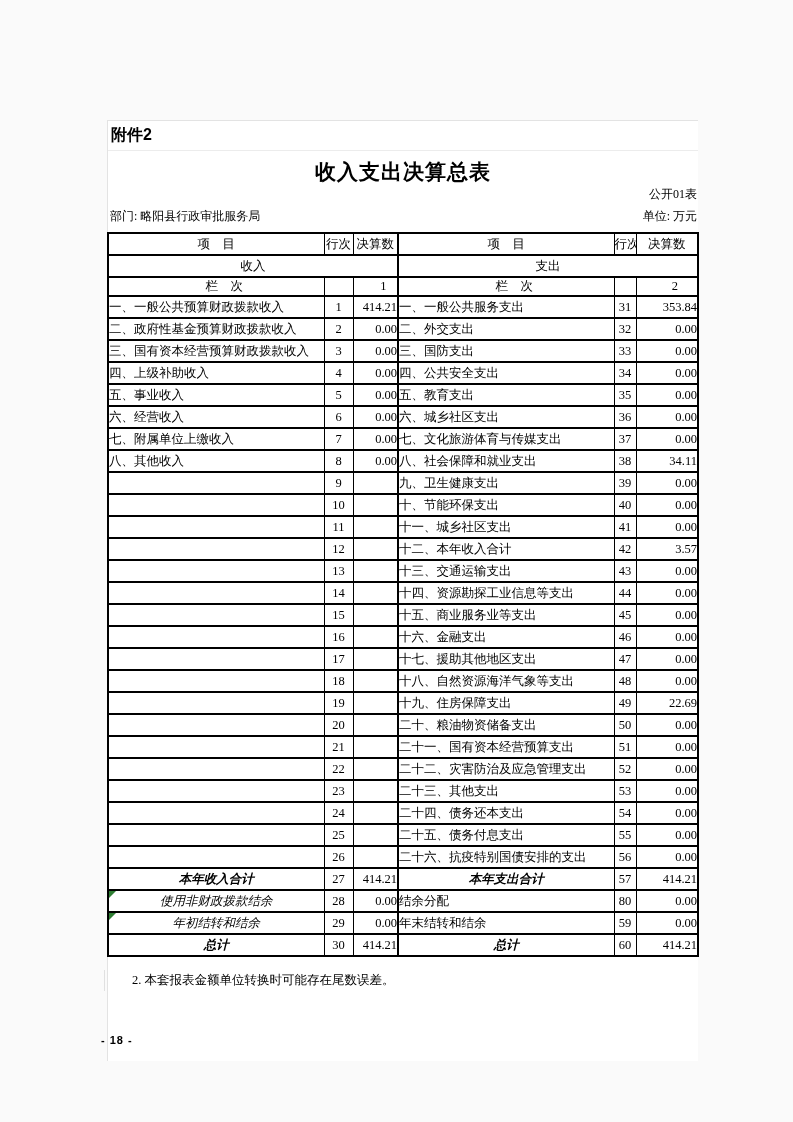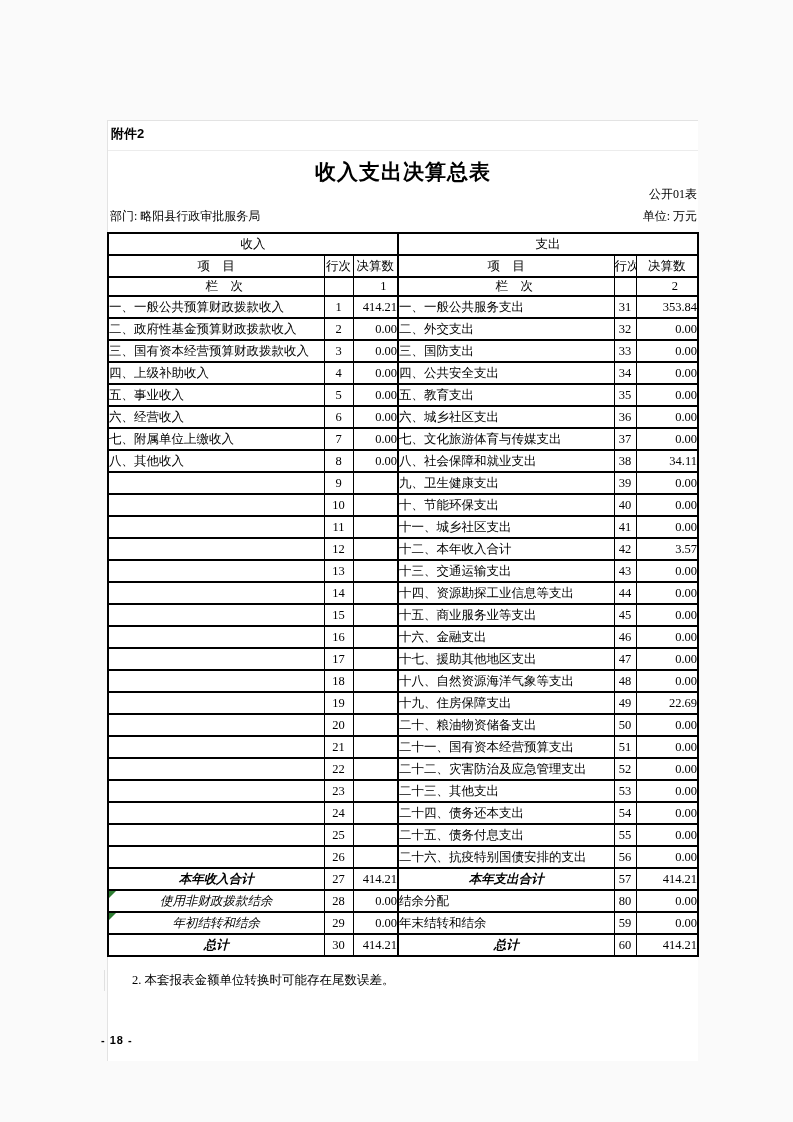--- a/index.html
+++ b/index.html
@@ -26,7 +26,7 @@
   }
   .attachment {
     position:absolute; left:3px; top:4px;
-    font-size:13px; font-weight:bold;
+    font-size:16px; font-weight:bold;
     font-family:"Liberation Sans","DejaVu Sans",sans-serif;
   }
   .doc-title {

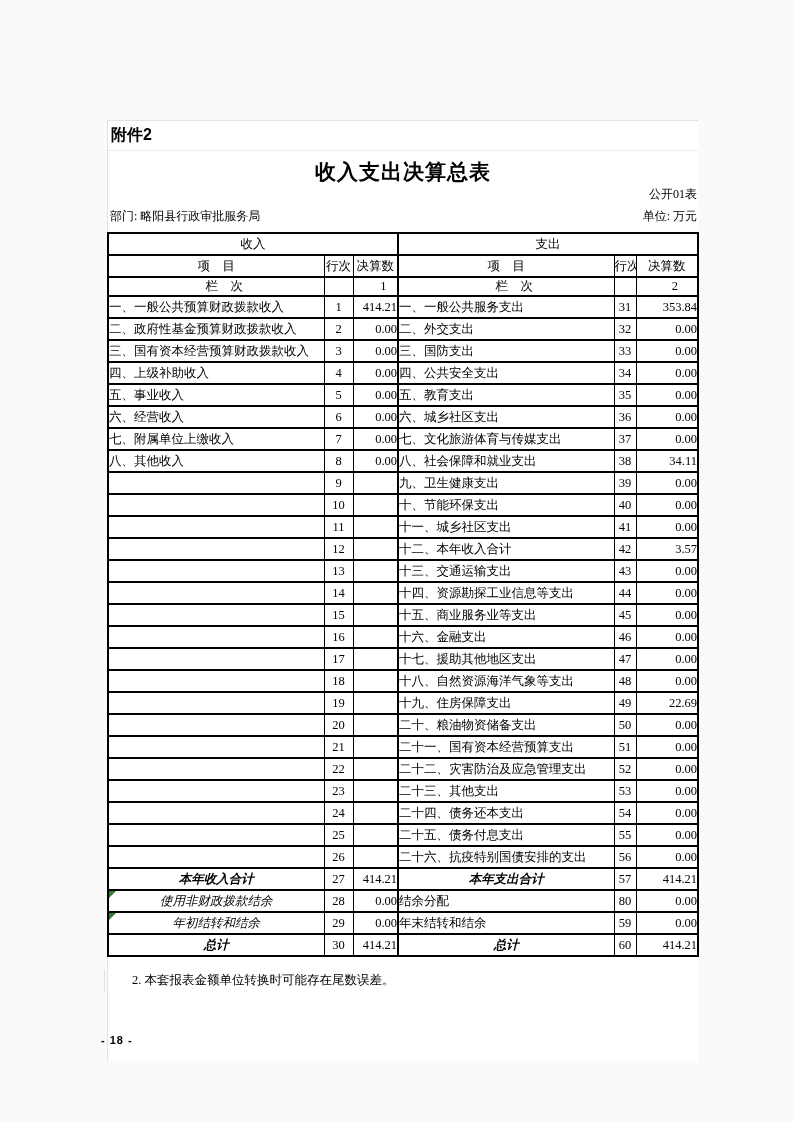--- a/index.html
+++ b/index.html
@@ -120,16 +120,16 @@
     </colgroup>
     <tbody>
       <tr>
-        <td class="c-sec" colspan="3">收入</td>
-        <td class="c-sec mid" colspan="3">支出</td>
-      </tr>
-      <tr>
         <td class="c-hdr">项　目</td>
         <td class="c-hdr">行次</td>
         <td class="c-hdr">决算数</td>
         <td class="c-hdr mid">项　目</td>
         <td class="c-hdr">行次</td>
         <td class="c-hdr">决算数</td>
+      </tr>
+      <tr>
+        <td class="c-sec" colspan="3">收入</td>
+        <td class="c-sec mid" colspan="3">支出</td>
       </tr>
       <tr class="hdrC">
         <td class="c-hdr">栏　次</td>

